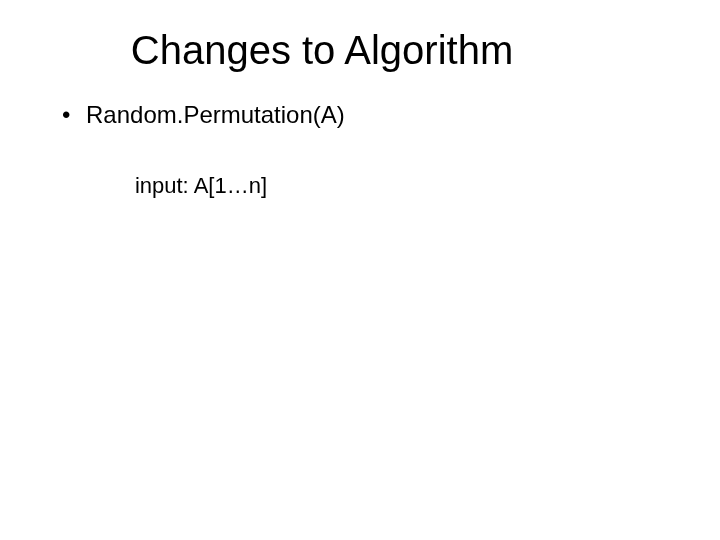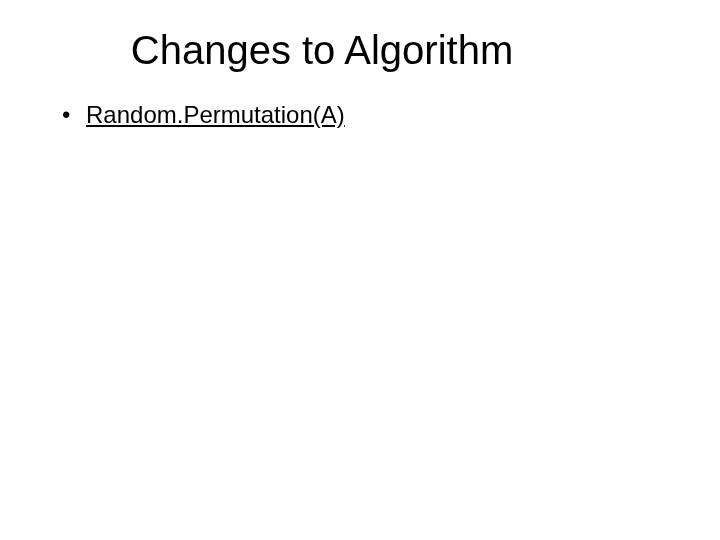--- a/index.html
+++ b/index.html
@@ -41,7 +41,6 @@
     top: 0;
   }
   .underline {
-    text-decoration: underline;
   }
   .code {
     font-size: 22px;

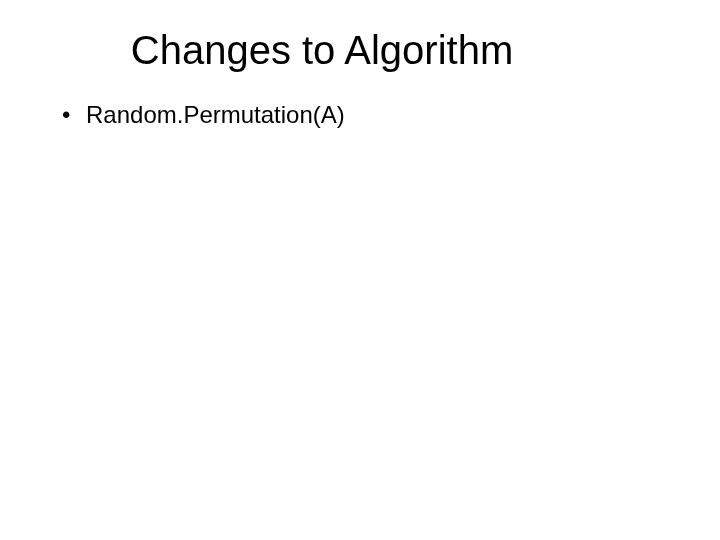--- a/index.html
+++ b/index.html
@@ -70,6 +70,9 @@
     </div>
 
     <div class="code">
+      <div class="code-line">
+        <span class="underline">input:</span><span> A[1…n]</span>
+      </div>
 
     </div>
 

